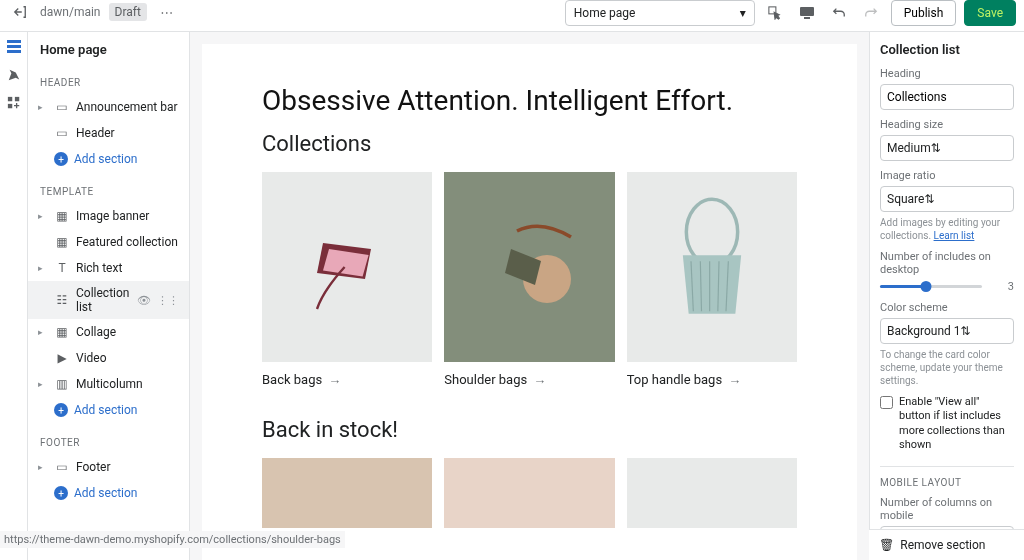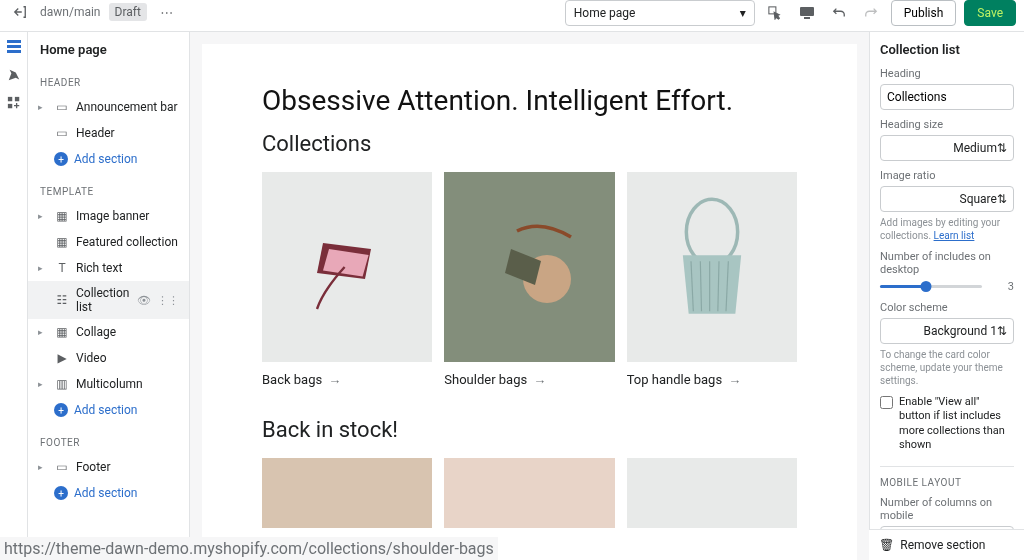--- a/index.html
+++ b/index.html
@@ -44,7 +44,7 @@
 .p-title{font-weight:600;font-size:13px;margin-bottom:10px}
 .p-label{font-size:11px;color:#6d7175;margin-bottom:4px;margin-top:8px}
 .p-input{width:100%;height:26px;border:1px solid #c9cccf;border-radius:4px;padding:0 6px;font-size:12px;background:#fff}
-.p-select{width:100%;height:26px;border:1px solid #c9cccf;border-radius:4px;padding:0 6px;font-size:12px;background:#fff;display:flex;align-items:center;justify-content:flex-end}
+.p-select{width:100%;height:26px;border:1px solid #c9cccf;border-radius:4px;padding:0 6px;font-size:12px;background:#fff;display:flex;align-items:center;justify-content:flex-start}
 .p-hint{font-size:10px;color:#8c9196;margin-top:4px;line-height:1.3}
 .p-hint a{color:#2c6ecb;text-decoration:underline}
 .slider-row{display:flex;align-items:center;gap:6px;margin-top:4px}

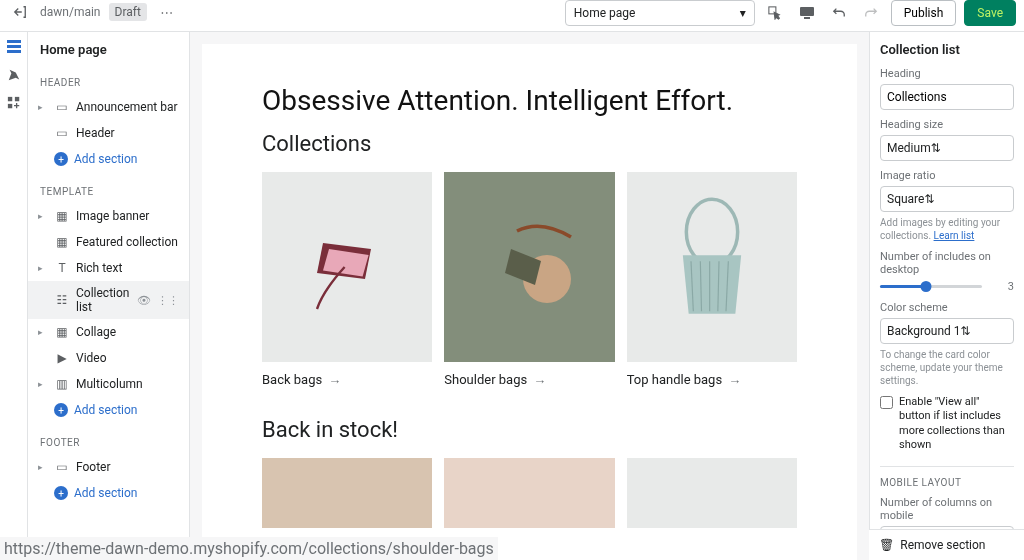--- a/index.html
+++ b/index.html
@@ -57,7 +57,7 @@
 .p-check span{font-size:11px;line-height:1.3}
 .p-section{font-size:10px;letter-spacing:.5px;color:#6d7175;margin-top:14px;padding-top:10px;border-top:1px solid #e1e3e5;text-transform:uppercase}
 .p-remove{position:fixed;bottom:0;right:0;width:155px;padding:8px 10px;border-top:1px solid #e1e3e5;background:#fff;display:flex;align-items:center;gap:6px;font-size:12px;cursor:pointer}
-.status{position:fixed;bottom:0;left:0;font-size:16px;color:#6d7175;padding:2px 4px;background:#f6f6f7}
+.status{position:fixed;bottom:12px;left:0;font-size:11px;color:#6d7175;padding:2px 4px;background:#f6f6f7}
 svg{display:block}
 </style>
 </head>

